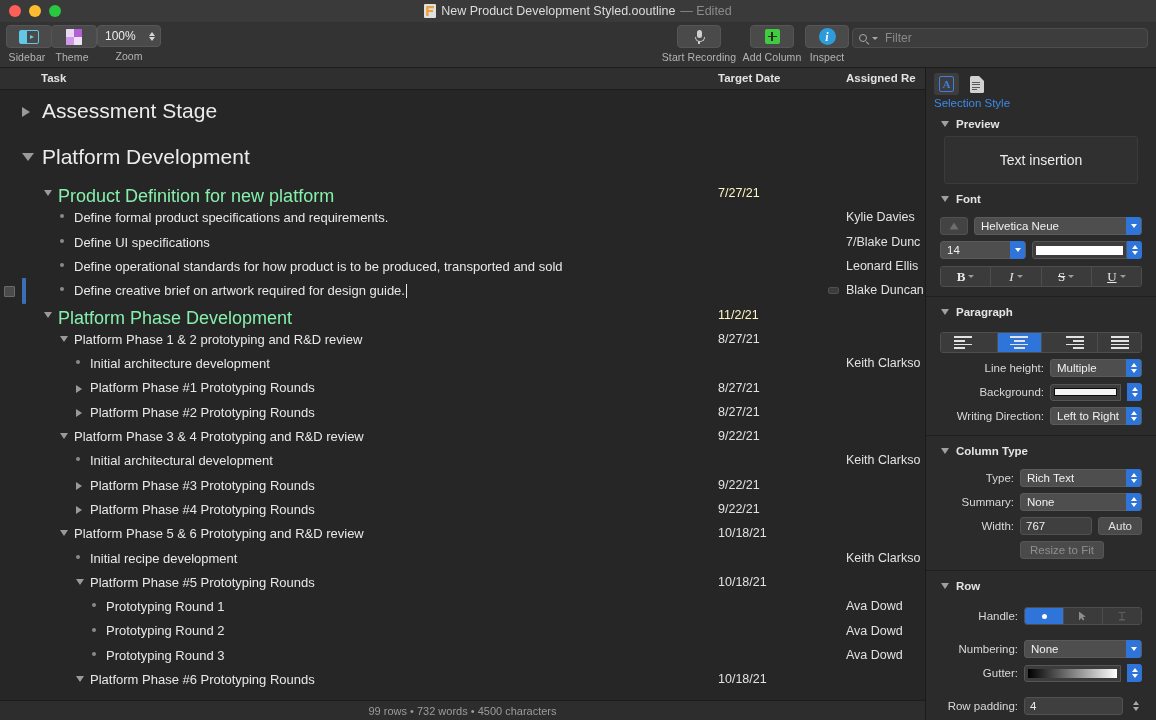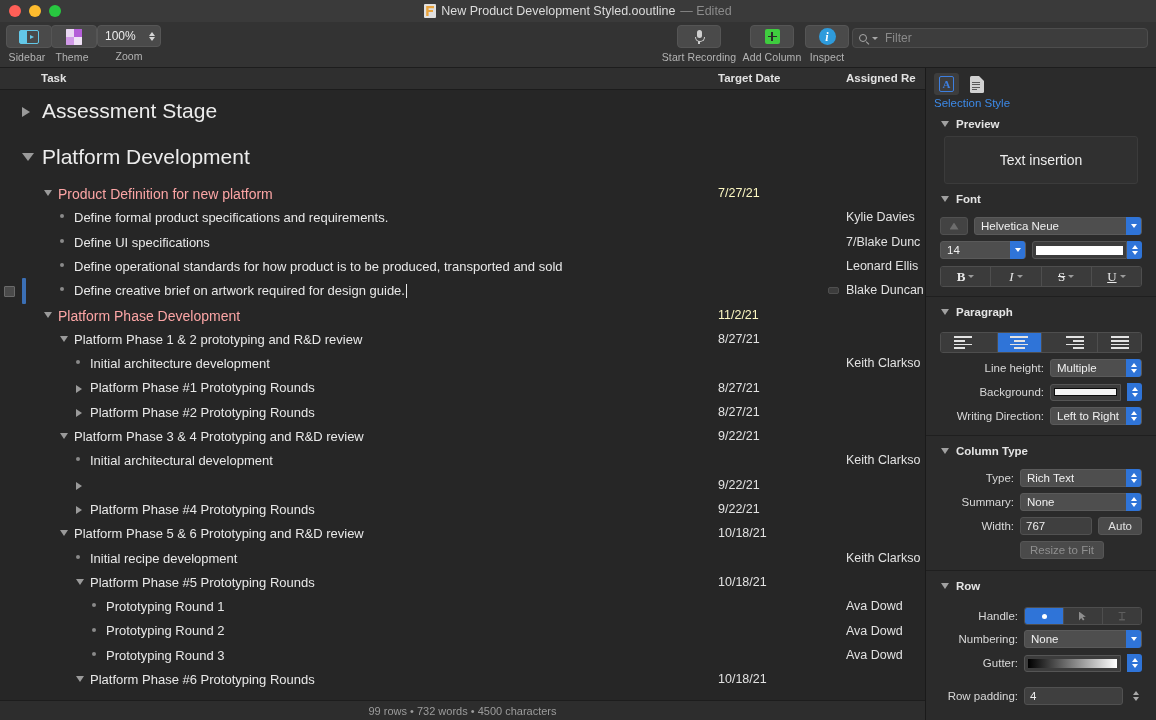--- a/index.html
+++ b/index.html
@@ -130,7 +130,7 @@
   .bullet { width:4px;height:4px;border-radius:50%;background:#8a8a8a; }
   .rowtext { position:absolute; white-space:nowrap; }
   .t-h1 { font-size:21px; color:#ececec; }
-  .t-orange { font-size:14px; color:#fca5a5; }
+  .t-orange { font-size:18px; color:#86efac; }
   .t-norm { font-size:13px; color:#e8e8e8; }
   .date-cell { position:absolute; left:718px; font-size:12.5px; color:#e2e2e2; white-space:nowrap; }
   .date-cell.orange { color:#fef9c3; }

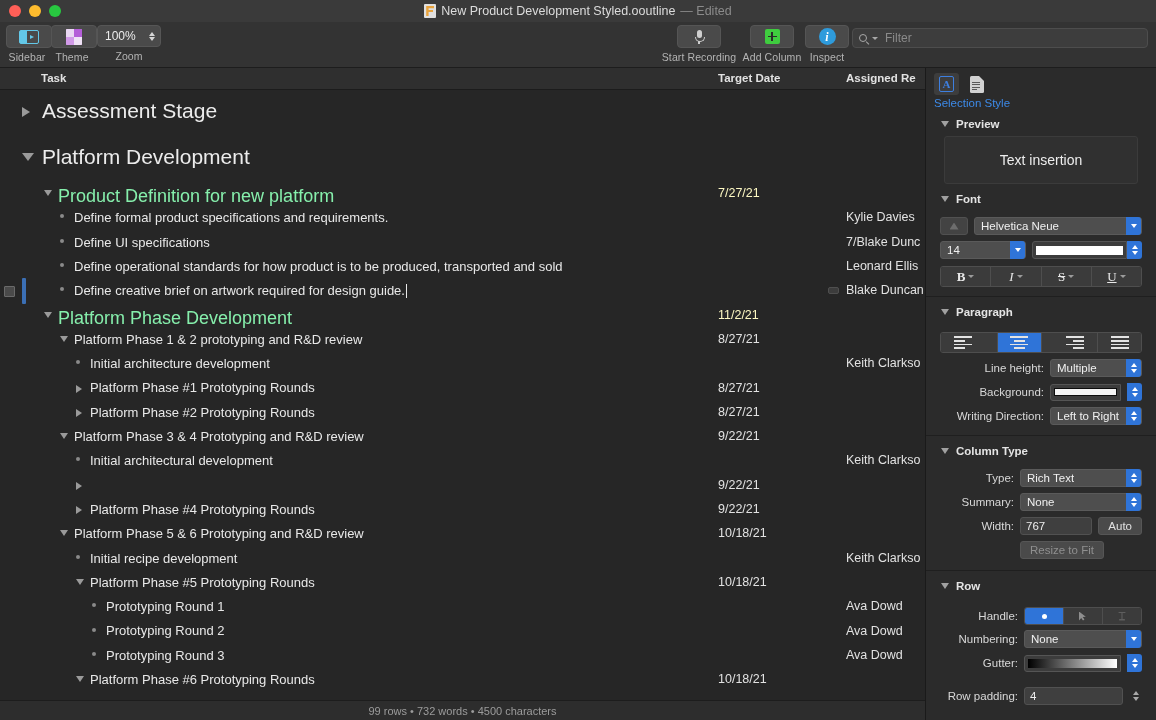--- a/index.html
+++ b/index.html
@@ -436,6 +436,7 @@
         <div class="disc" style="left: 76px; top: 8.15px;">
           <span class="tri-r" style="display: block;"></span>
         </div>
+        <div class="rowtext t-norm" style="left: 90px; top: 4px;">Platform Phase #3 Prototyping Rounds</div>
         <div class="date-cell" style="top: 4.15px;">9/22/21</div>
       </div>
       <div class="row" style="top: 407.9px; height: 24.3px;">

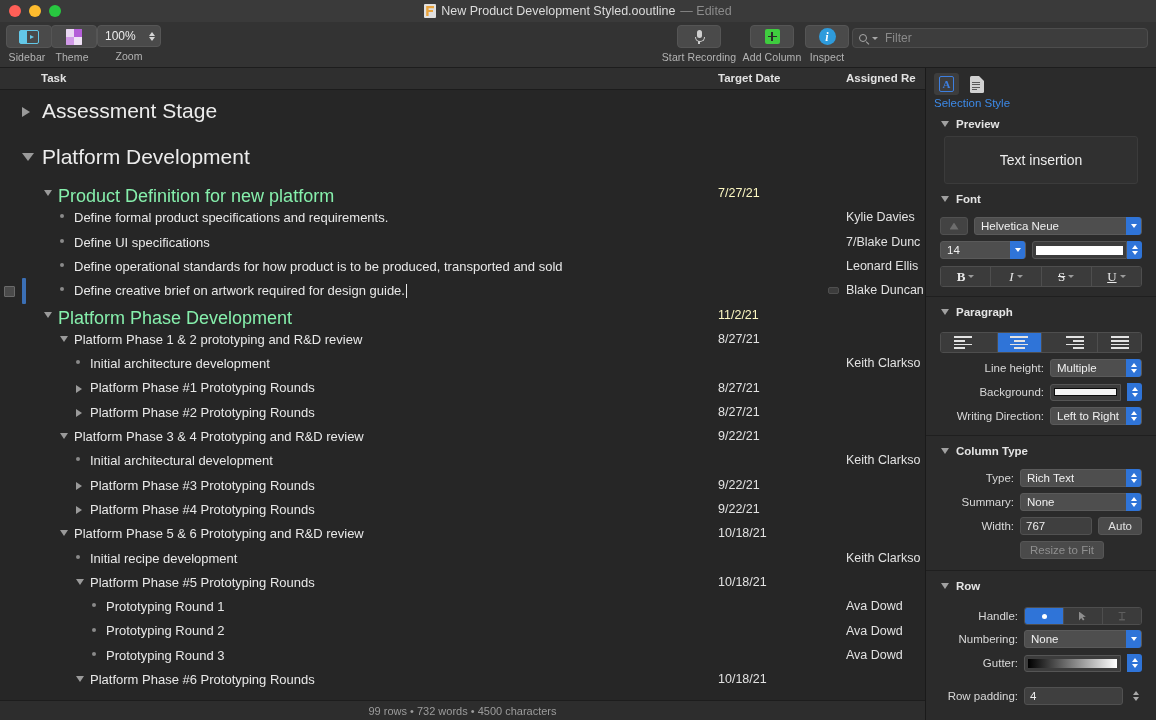--- a/index.html
+++ b/index.html
@@ -714,7 +714,7 @@
       </div>
     </div>
 
-    <div class="frow" style="margin-top:5px;">
+    <div class="frow" style="margin-top:15px;">
       <span class="flabel" style="width:78px;">Numbering:</span>
       <div class="popup">
         <span>None</span>

